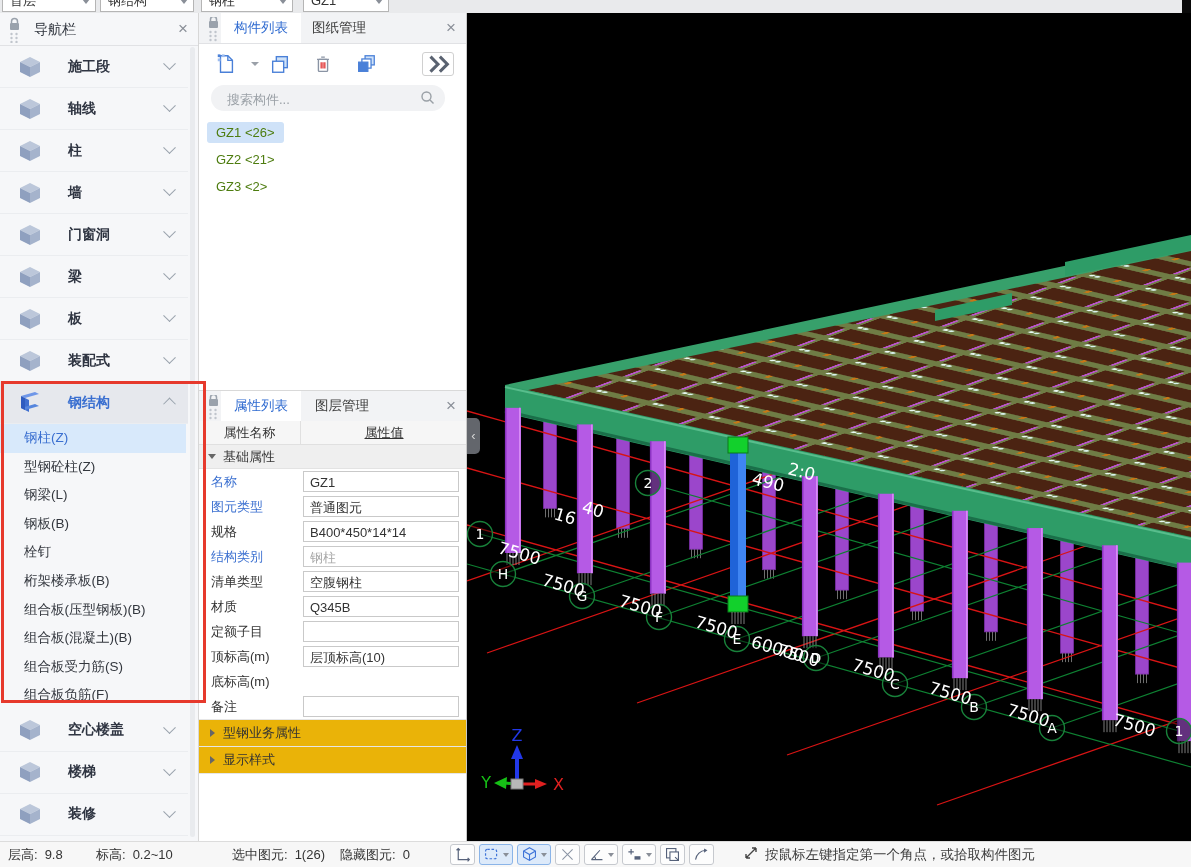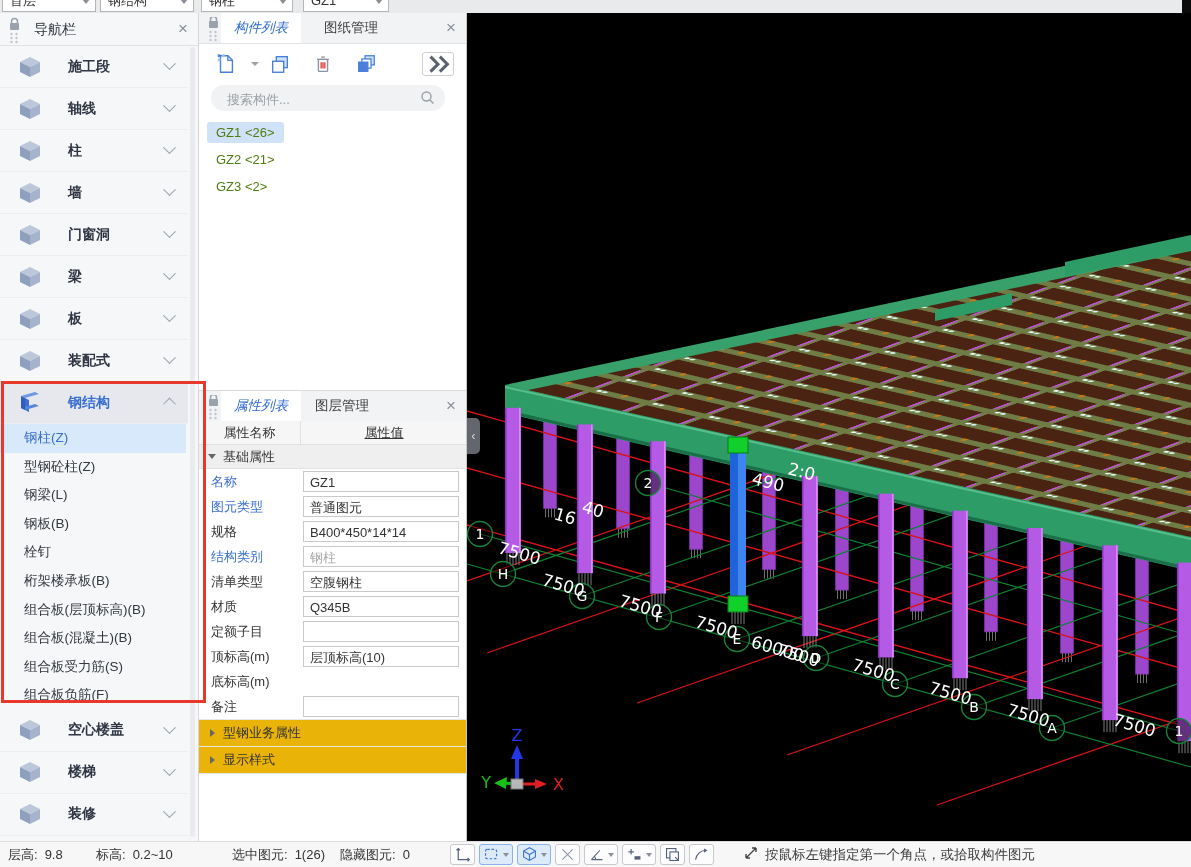--- a/index.html
+++ b/index.html
@@ -35,7 +35,7 @@
   
   #midcol{position:absolute;left:199px;top:13px;width:268px;height:828px;background:#fff;border-right:1px solid #c9c9c9;box-sizing:border-box;}
   .tab{position:absolute;top:0;height:30px;line-height:30px;padding:0 13px;font-size:13.5px;color:#3c3c3c;}
-  .tab.active{background:#fff;color:#2e6ad0;font-style:italic;}
+  .tab.active{background:#fff;color:#2e6ad0;}
   #comp-panel{position:absolute;left:0;top:0;width:100%;height:377px;background:#fff;}
   #comp-panel .tab:nth-of-type(1){left:22px;}
   #comp-panel .tab:nth-of-type(2){left:112px;}

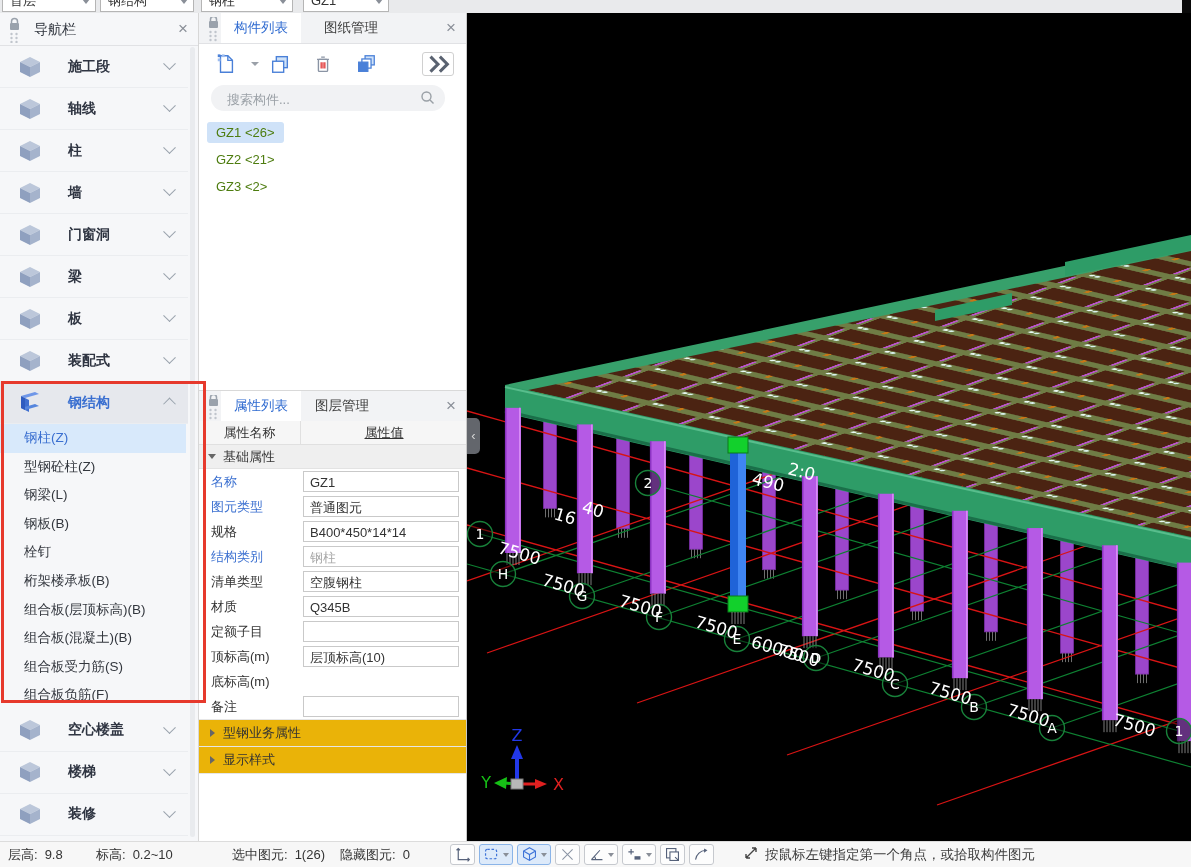--- a/index.html
+++ b/index.html
@@ -38,7 +38,7 @@
   .tab.active{background:#fff;color:#2e6ad0;}
   #comp-panel{position:absolute;left:0;top:0;width:100%;height:377px;background:#fff;}
   #comp-panel .tab:nth-of-type(1){left:22px;}
-  #comp-panel .tab:nth-of-type(2){left:112px;}
+  #comp-panel .tab:nth-of-type(2){left:100px;}
   #comp-toolbar{position:absolute;left:0;top:34px;width:100%;height:34px;display:flex;align-items:center;padding-left:14px;box-sizing:border-box;}
   .tb-btn{position:relative;width:26px;height:26px;margin-right:9px;display:flex;align-items:center;justify-content:center;}
   .tb-btn svg{width:22px;height:22px;}

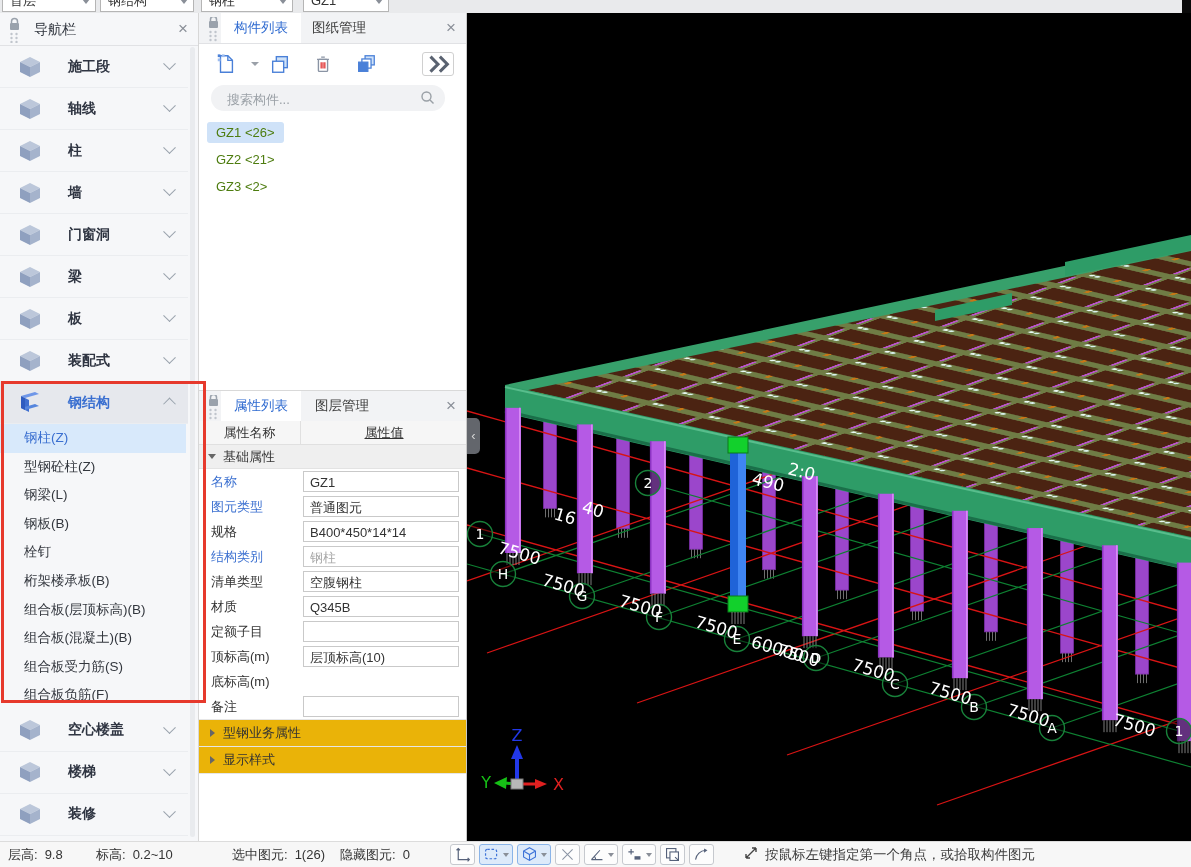--- a/index.html
+++ b/index.html
@@ -225,7 +225,7 @@
         <div class="nav-sub">钢板(B)</div>
         <div class="nav-sub">栓钉</div>
         <div class="nav-sub">桁架楼承板(B)</div>
-        <div class="nav-sub">组合板(层顶标高)(B)</div>
+        <div class="nav-sub">组合板(压型钢板)(B)</div>
         <div class="nav-sub">组合板(混凝土)(B)</div>
         <div class="nav-sub">组合板受力筋(S)</div>
         <div class="nav-sub">组合板负筋(F)</div>

